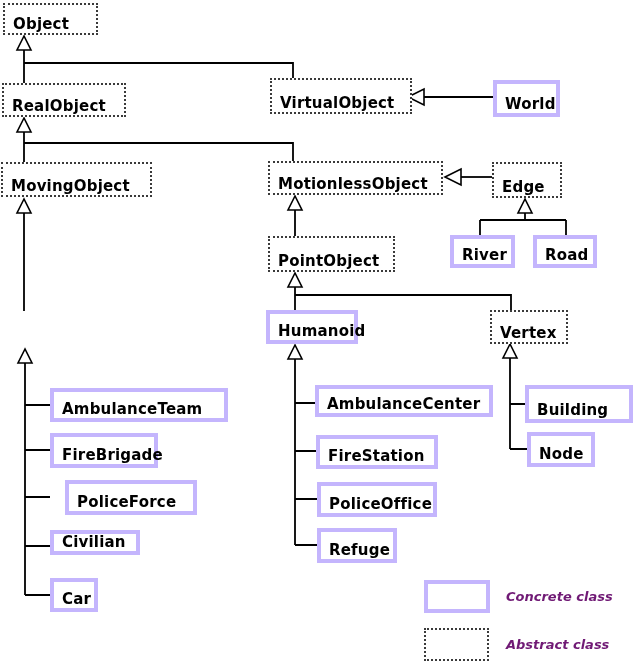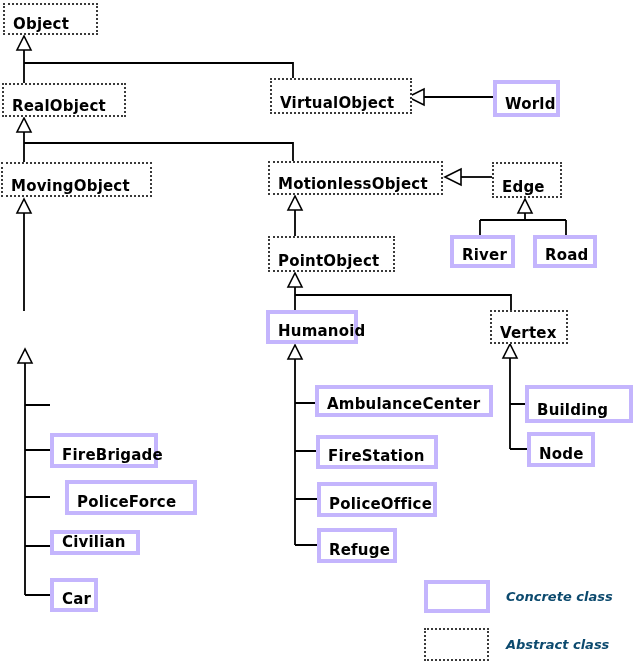--- a/index.html
+++ b/index.html
@@ -134,6 +134,9 @@
       <span>Vertex</span>
     </div>
 
+  <div class="cls concrete" style="left:50px;top:388px;width:178px;height:34px">
+      <span>AmbulanceTeam</span>
+    </div>
   <div class="cls concrete" style="left:50px;top:433px;width:108px;height:35px">
       <span>FireBrigade</span>
     </div>

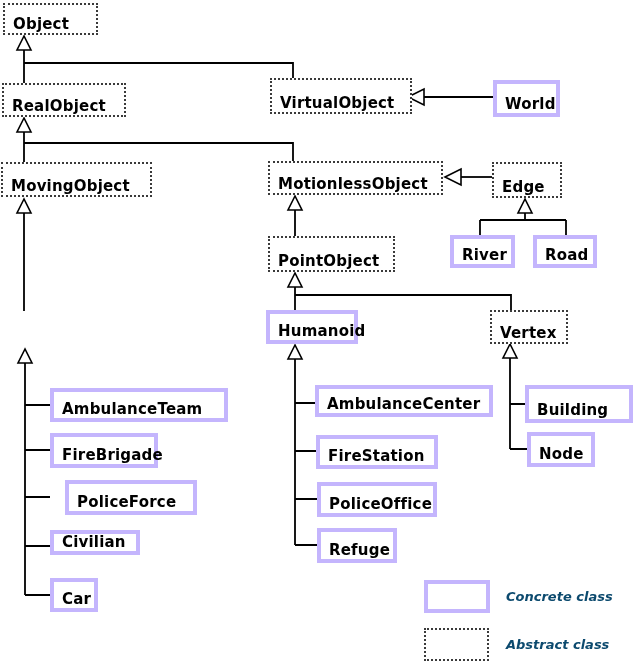--- a/index.html
+++ b/index.html
@@ -43,7 +43,7 @@
     font-size: 13px;
     font-style: italic;
     font-weight: 600;
-    color: #0c4a6e;
+    color: #701a75;
     z-index: 2;
     white-space: nowrap;
   }

